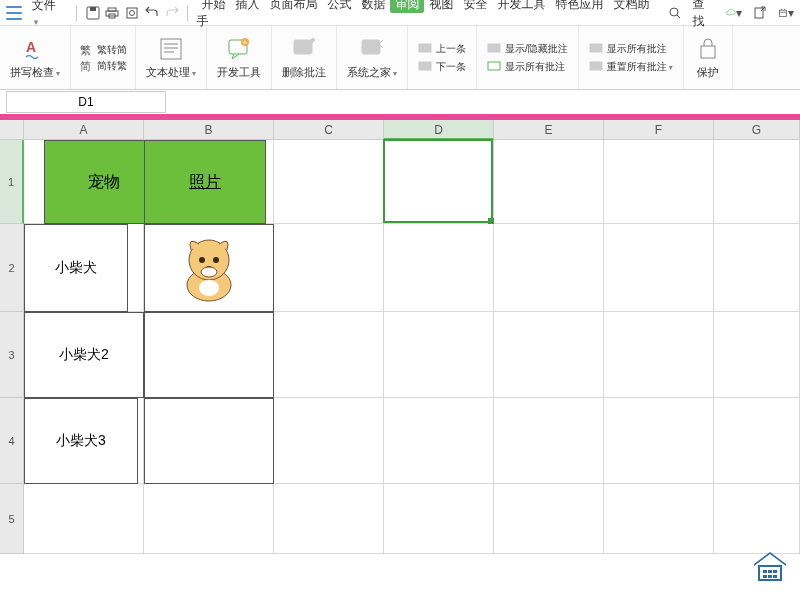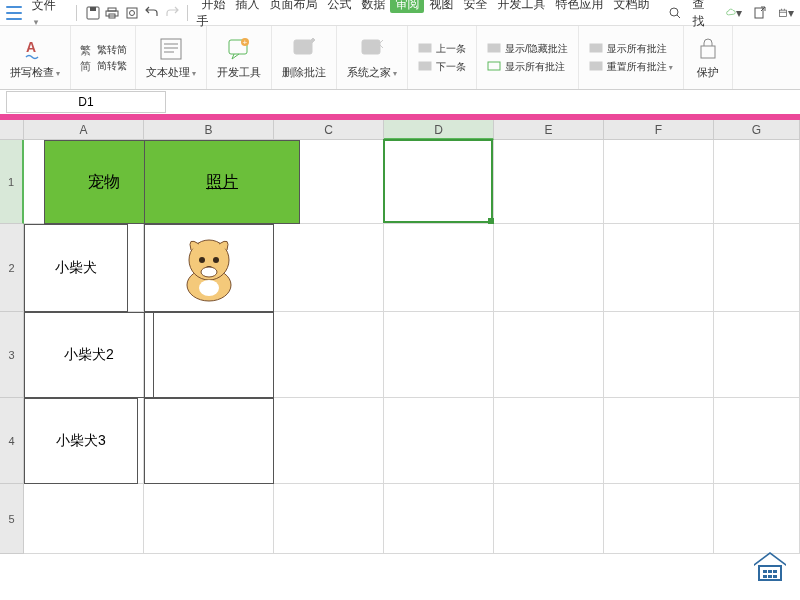--- a/index.html
+++ b/index.html
@@ -299,7 +299,7 @@
         <div class="cell" style="left: 580px; top: 344px; width: 110px; height: 70px;"></div>
         <div class="cell" style="left: 690px; top: 344px; width: 86px; height: 70px;"></div>
         <div class="cell tbl-cell hdr-cell" style="left: 0px; top: 0px; width: 120px; height: 84px; margin-left: 20px;">宠物</div>
-        <div class="cell tbl-cell hdr-cell" style="left: 120px; top: 0px; width: 156px; height: 84px; text-decoration: underline;">照片</div>
+        <div class="cell tbl-cell hdr-cell" style="left: 120px; top: 0px; width: 122px; height: 84px; text-decoration: underline;">照片</div>
         <div class="cell tbl-cell " style="left: 0px; top: 84px; width: 104px; height: 88px;">小柴犬</div>
         <div class="cell tbl-cell " style="left: 120px; top: 84px; width: 130px; height: 88px;">
           <svg width="80" height="76" viewBox="0 0 80 76">

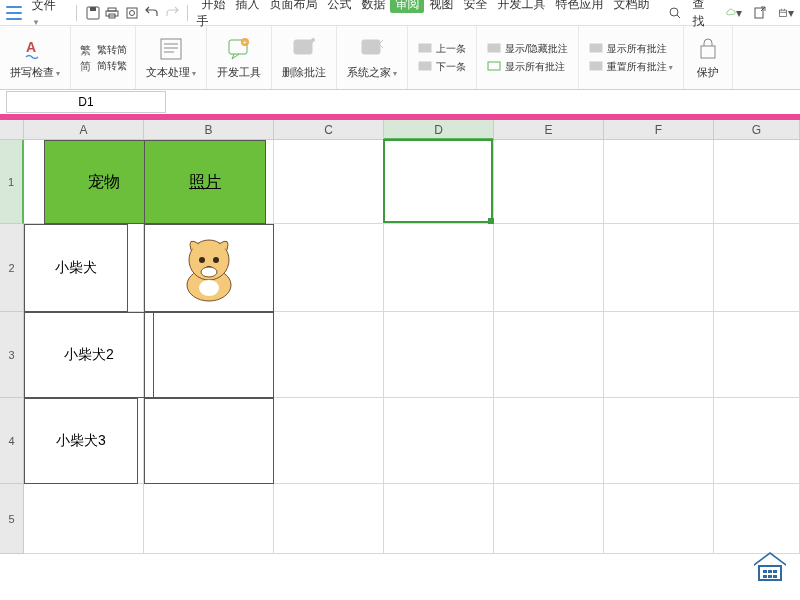--- a/index.html
+++ b/index.html
@@ -314,7 +314,7 @@
             <ellipse cx="40" cy="58" rx="10" ry="8" fill="#fff"></ellipse>
           </svg>
         </div>
-        <div class="cell tbl-cell " style="left: 0px; top: 172px; width: 130px; height: 86px;">小柴犬2</div>
+        <div class="cell tbl-cell " style="left: 0px; top: 172px; width: 120px; height: 86px;">小柴犬2</div>
         <div class="cell tbl-cell " style="left: 120px; top: 172px; width: 130px; height: 86px;"></div>
         <div class="cell tbl-cell " style="left: 0px; top: 258px; width: 114px; height: 86px;">小柴犬3</div>
         <div class="cell tbl-cell " style="left: 120px; top: 258px; width: 130px; height: 86px;"></div>

